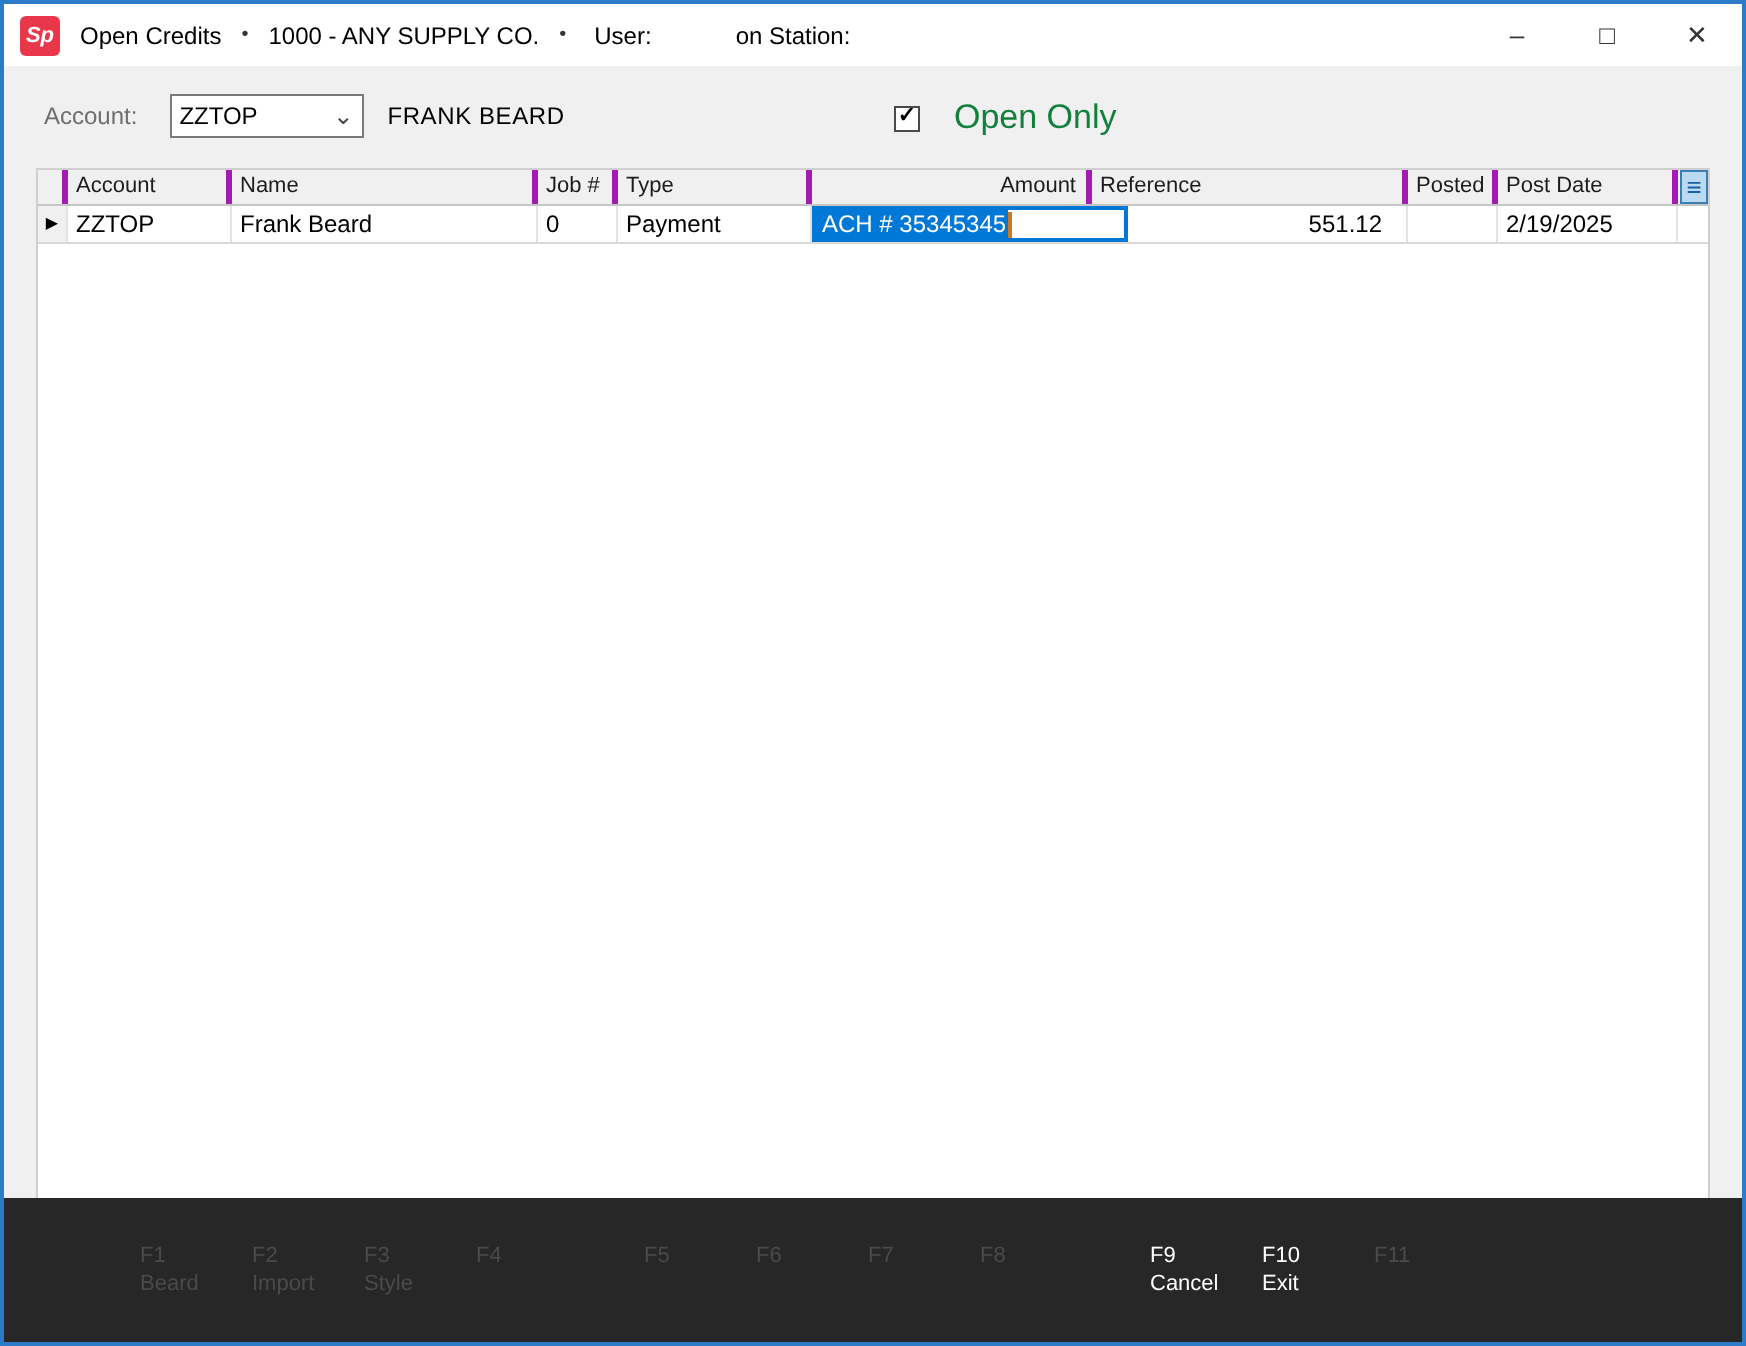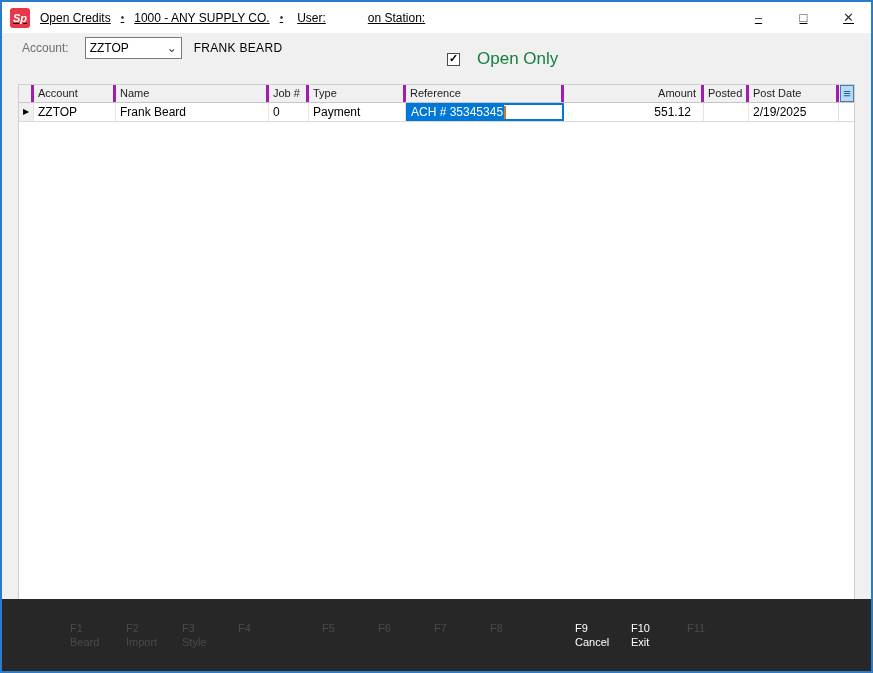--- a/index.html
+++ b/index.html
@@ -9,7 +9,7 @@
   .window{
     position:relative; width:873px; height:673px;
     border:2px solid #2b7bc9; background:#f0f0f0;
-    display:flex; flex-direction:column; overflow:hidden;text-decoration:underline;
+    display:flex; flex-direction:column; overflow:hidden;
   }
 
   

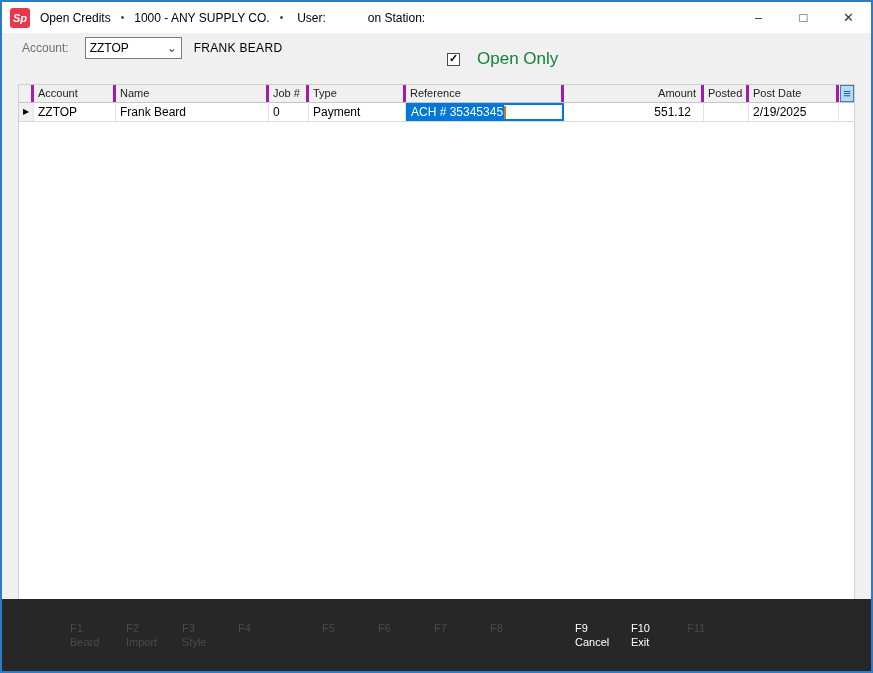--- a/index.html
+++ b/index.html
@@ -42,7 +42,7 @@
   
   .workspace{ position:relative; flex:1 1 auto; background:#f0f0f0; }
 
-  .account-row{ position:absolute; top:4px; left:20px; display:flex; align-items:center; }
+  .account-row{ position:absolute; top:14px; left:20px; display:flex; align-items:center; }
   .account-label{ color:#6f6f6f; font-size:12px; }
   .combo{
     margin-left:16px; width:97px; height:22px; background:#fff;

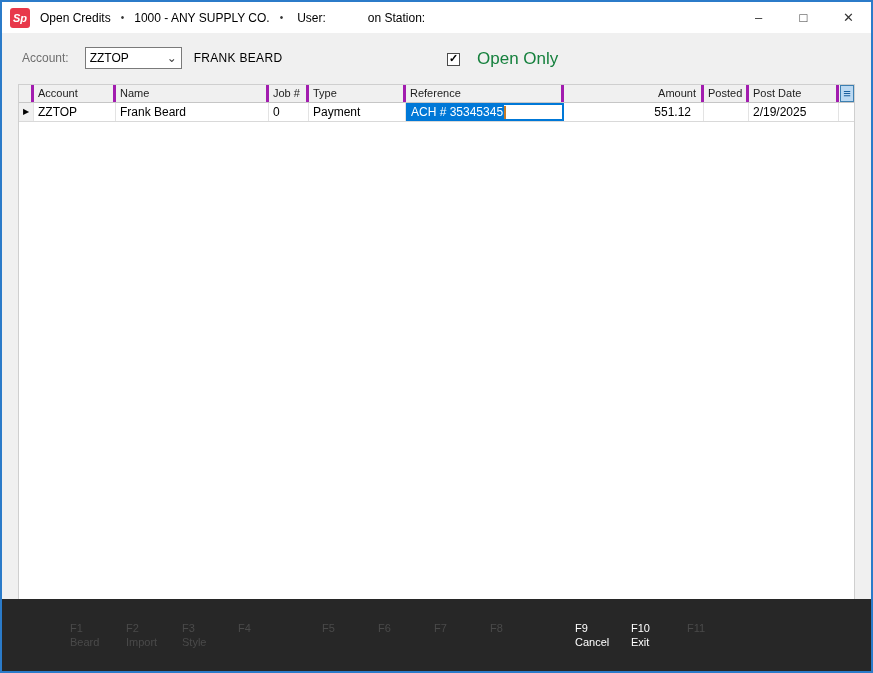--- a/index.html
+++ b/index.html
@@ -157,8 +157,8 @@
         <div class="gh-cell c2">Name</div>
         <div class="gh-cell c3">Job #</div>
         <div class="gh-cell c4">Type</div>
+        <div class="gh-cell c6 gh-right">Amount</div>
         <div class="gh-cell c5">Reference</div>
-        <div class="gh-cell c6 gh-right">Amount</div>
         <div class="gh-cell c7">Posted</div>
         <div class="gh-cell c8">Post Date</div>
         <div class="grid-menu-btn">

